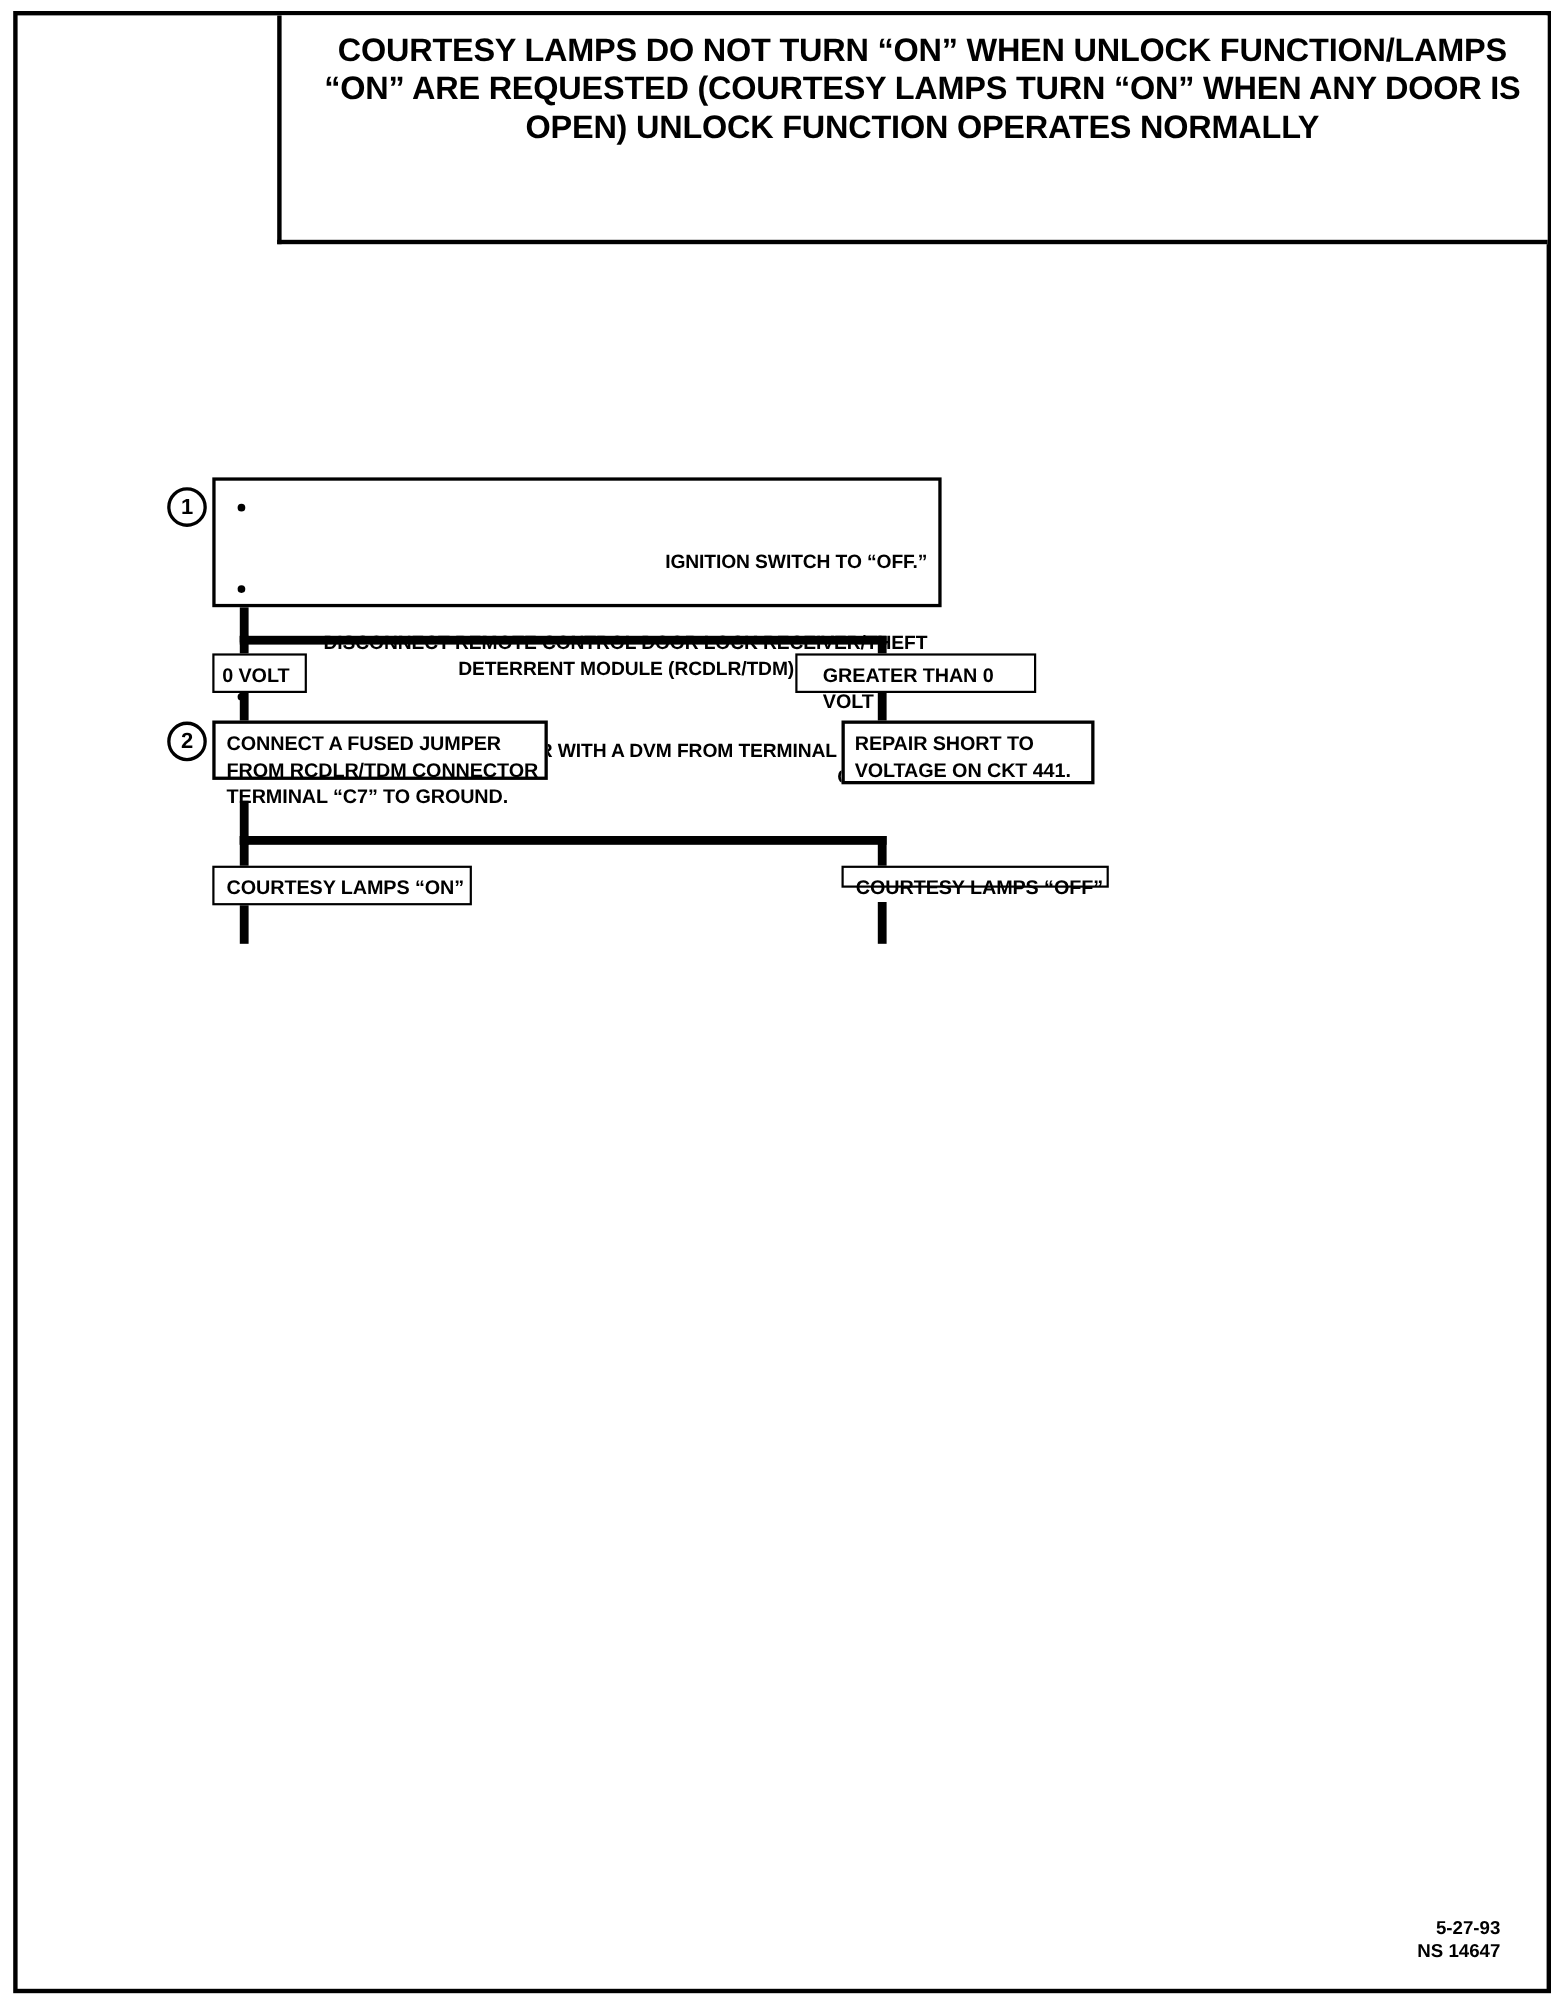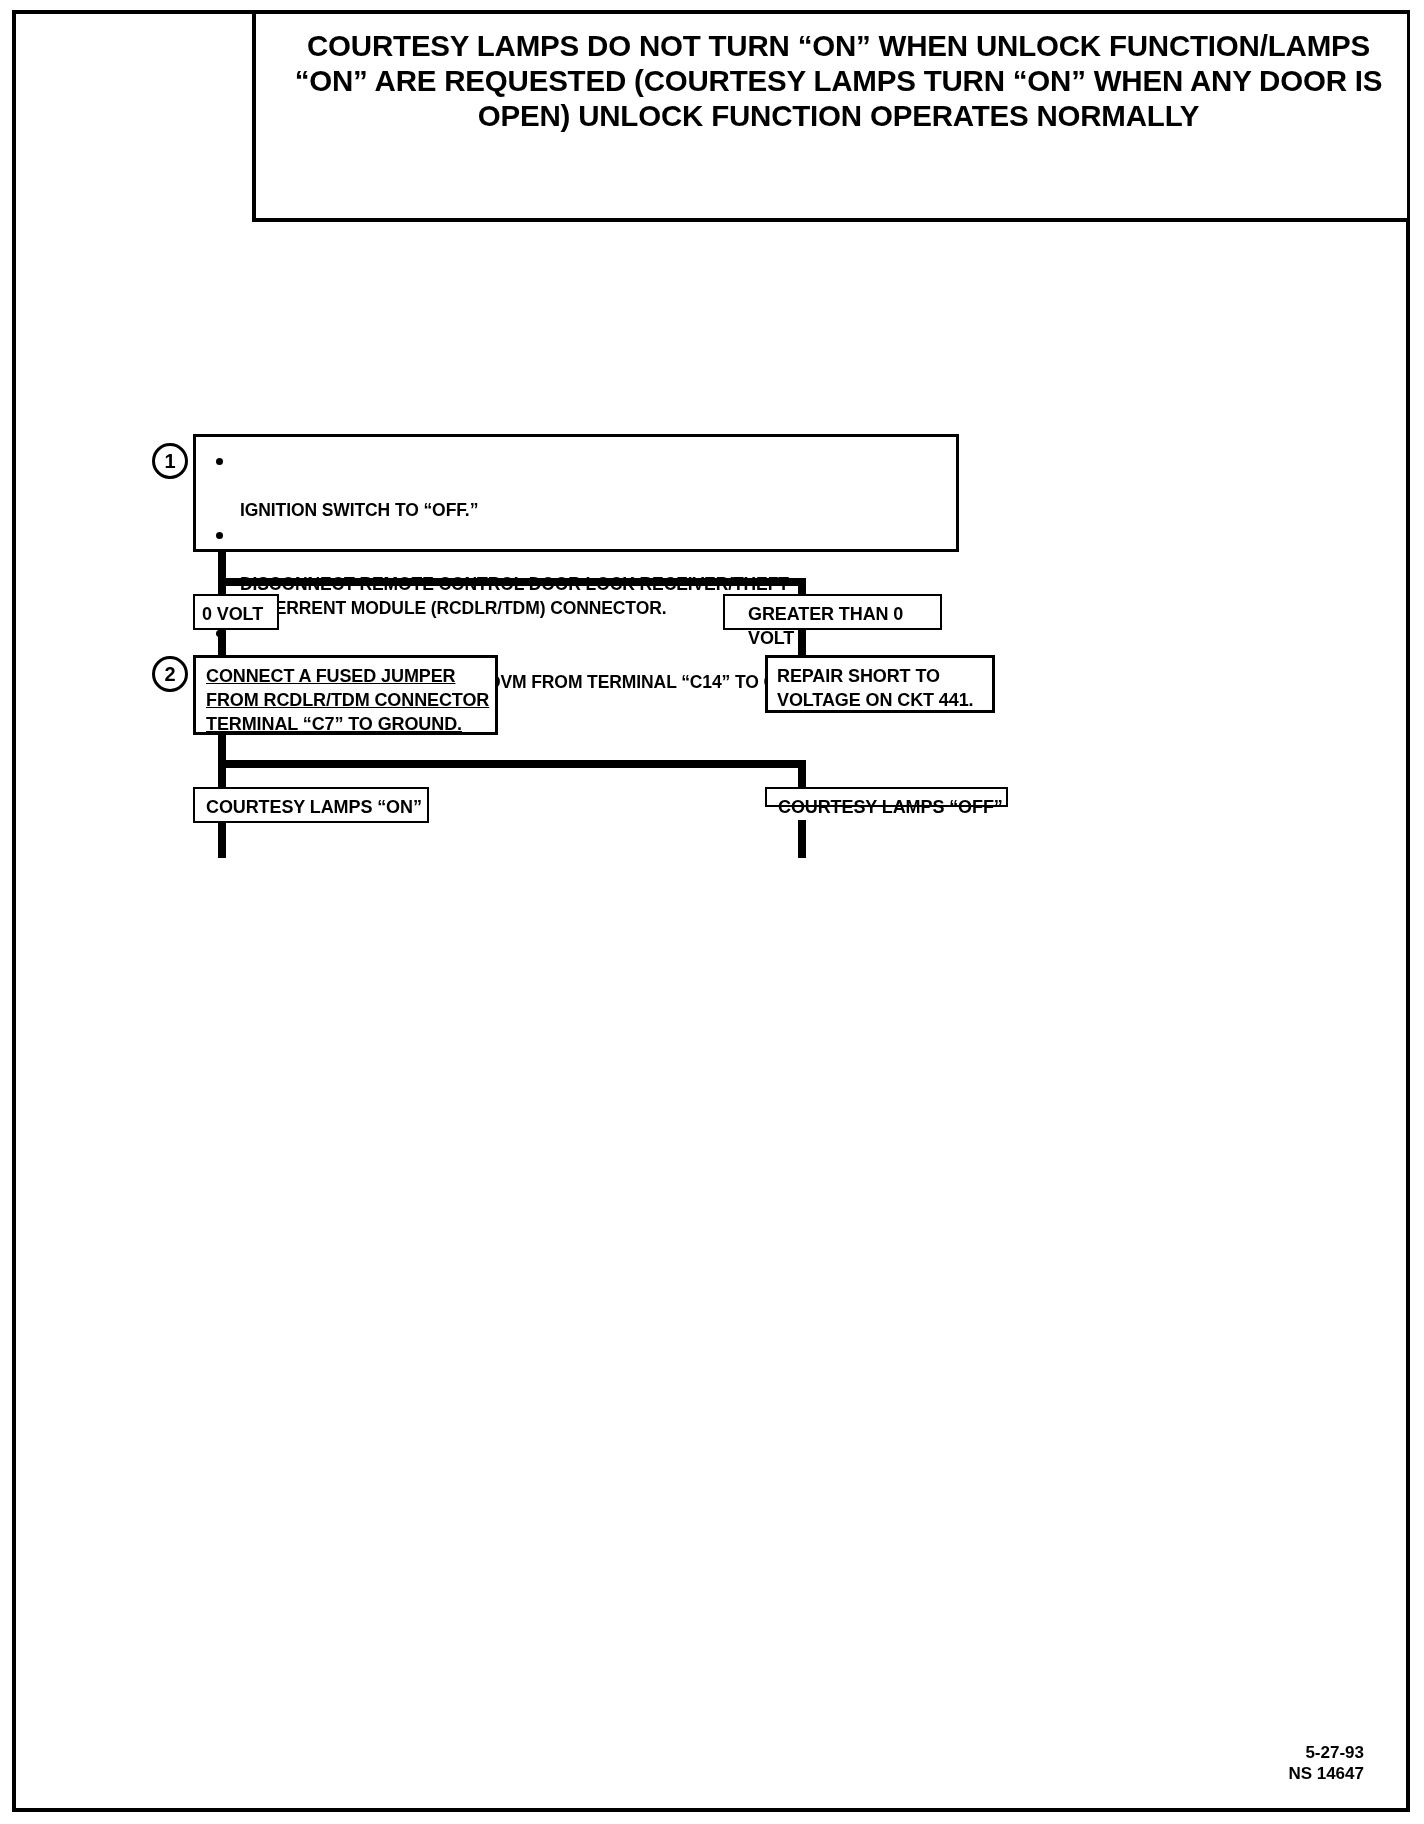--- a/index.html
+++ b/index.html
@@ -170,7 +170,7 @@
   <div class="step-circle" style="left:152px; top:443px;">
     <span>1</span>
   </div>
-  <div class="box" style="left:193px; top:434px; width:766px; height:118px; padding:12px 10px 0 10px;">
+  <div class="box" style="left:193px; top:434px; width:663px; height:118px; padding:12px 10px 0 10px;text-align:right;">
     <ul class="bullet-list">
       <li>
         <span class="dot"></span>

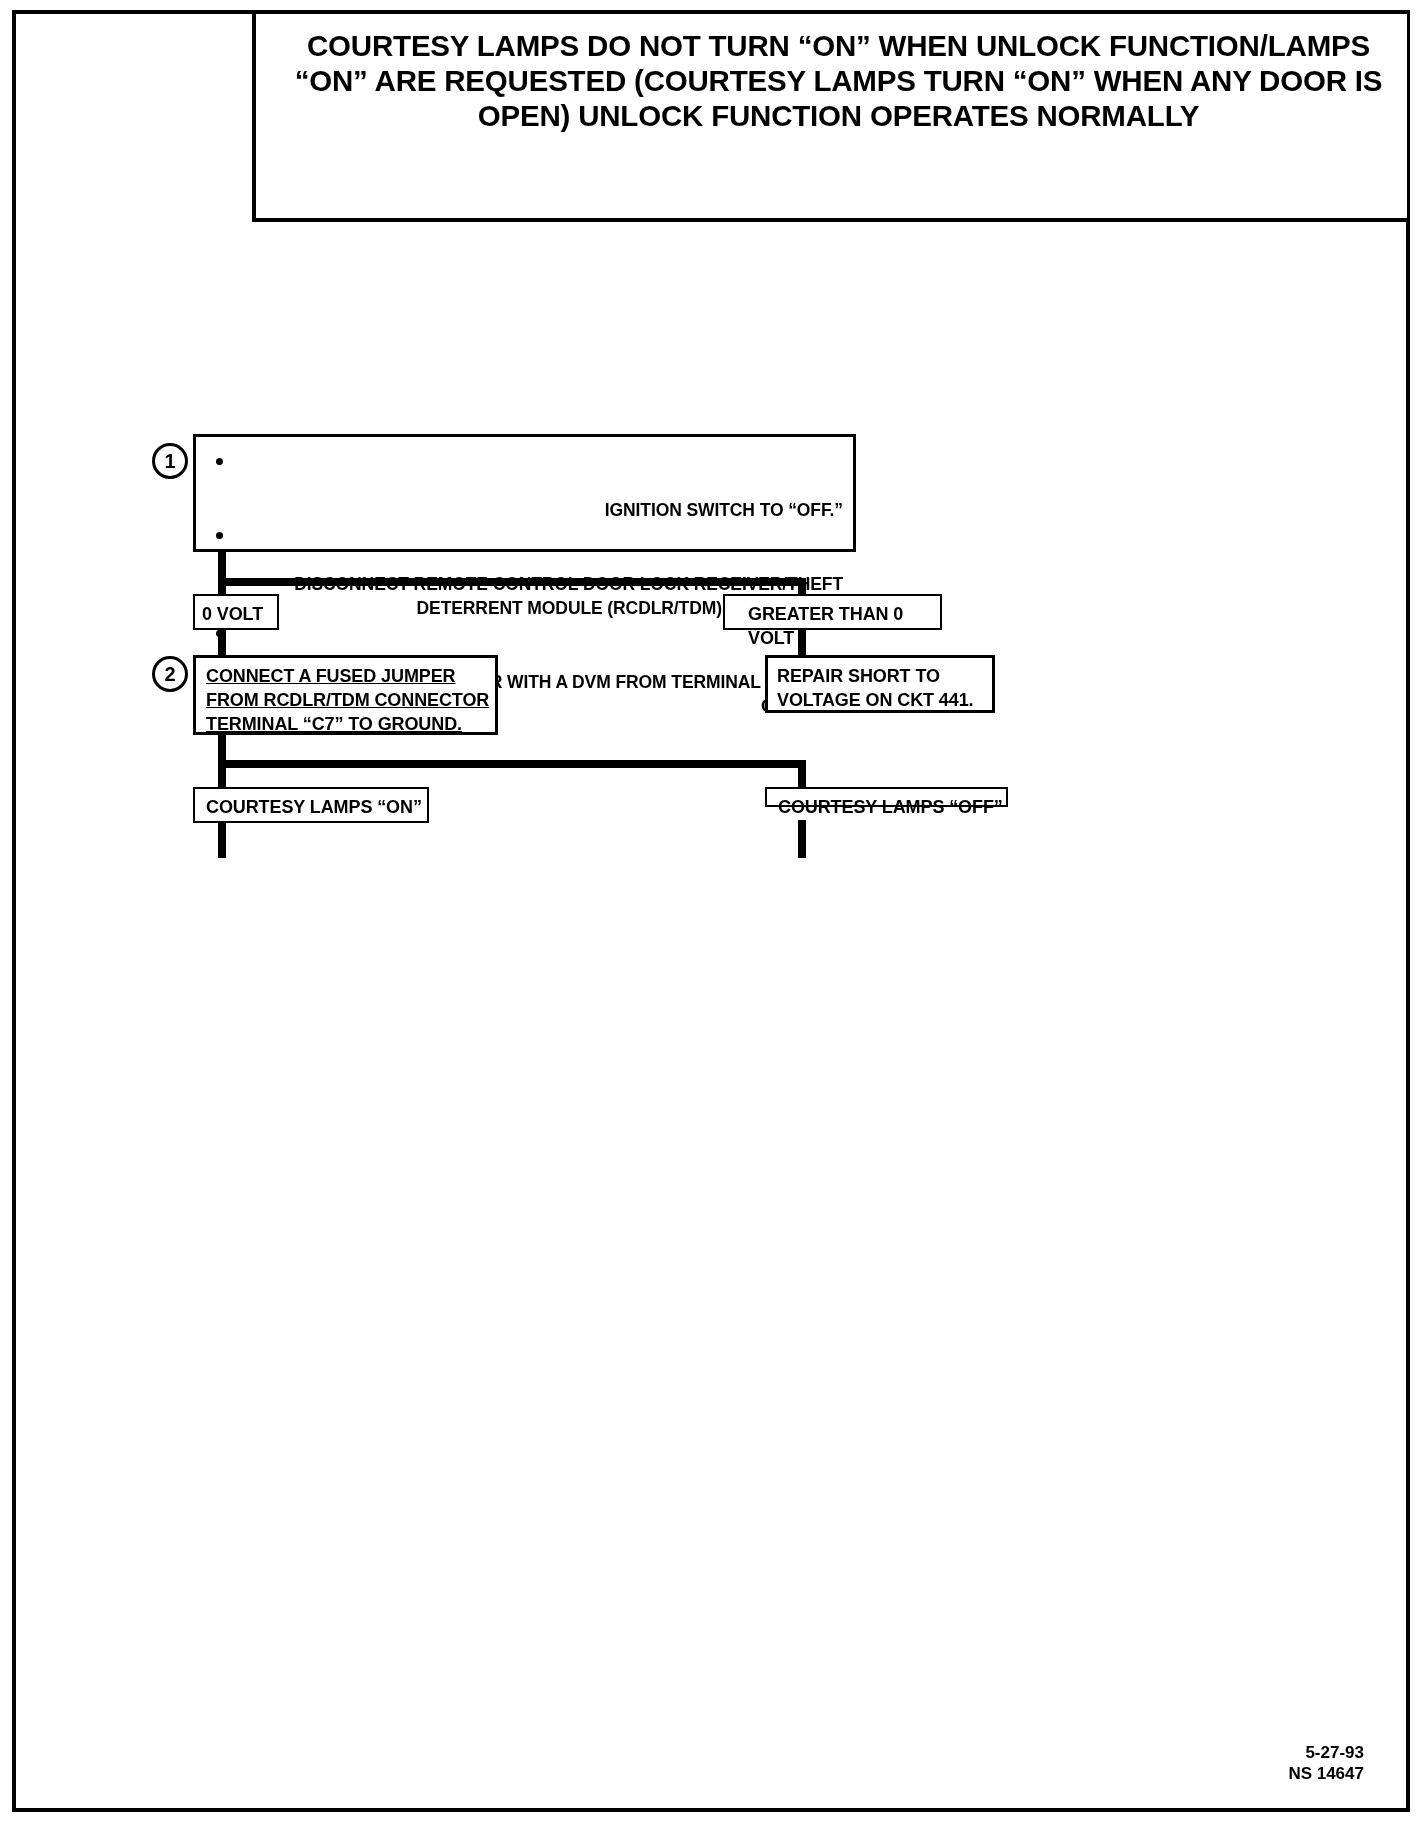--- a/index.html
+++ b/index.html
@@ -199,7 +199,7 @@
   <div class="step-circle" style="left:152px; top:656px;">
     <span>2</span>
   </div>
-  <div class="box" style="left:193px; top:655px; width:305px; height:80px; padding:6px 0 16px 10px;text-decoration:underline;">
+  <div class="box" style="left:193px; top:655px; width:305px; height:54px; padding:6px 0 16px 10px;">
     <div class="txt">CONNECT A FUSED JUMPER
 FROM RCDLR/TDM CONNECTOR
 TERMINAL “C7” TO GROUND.</div>

